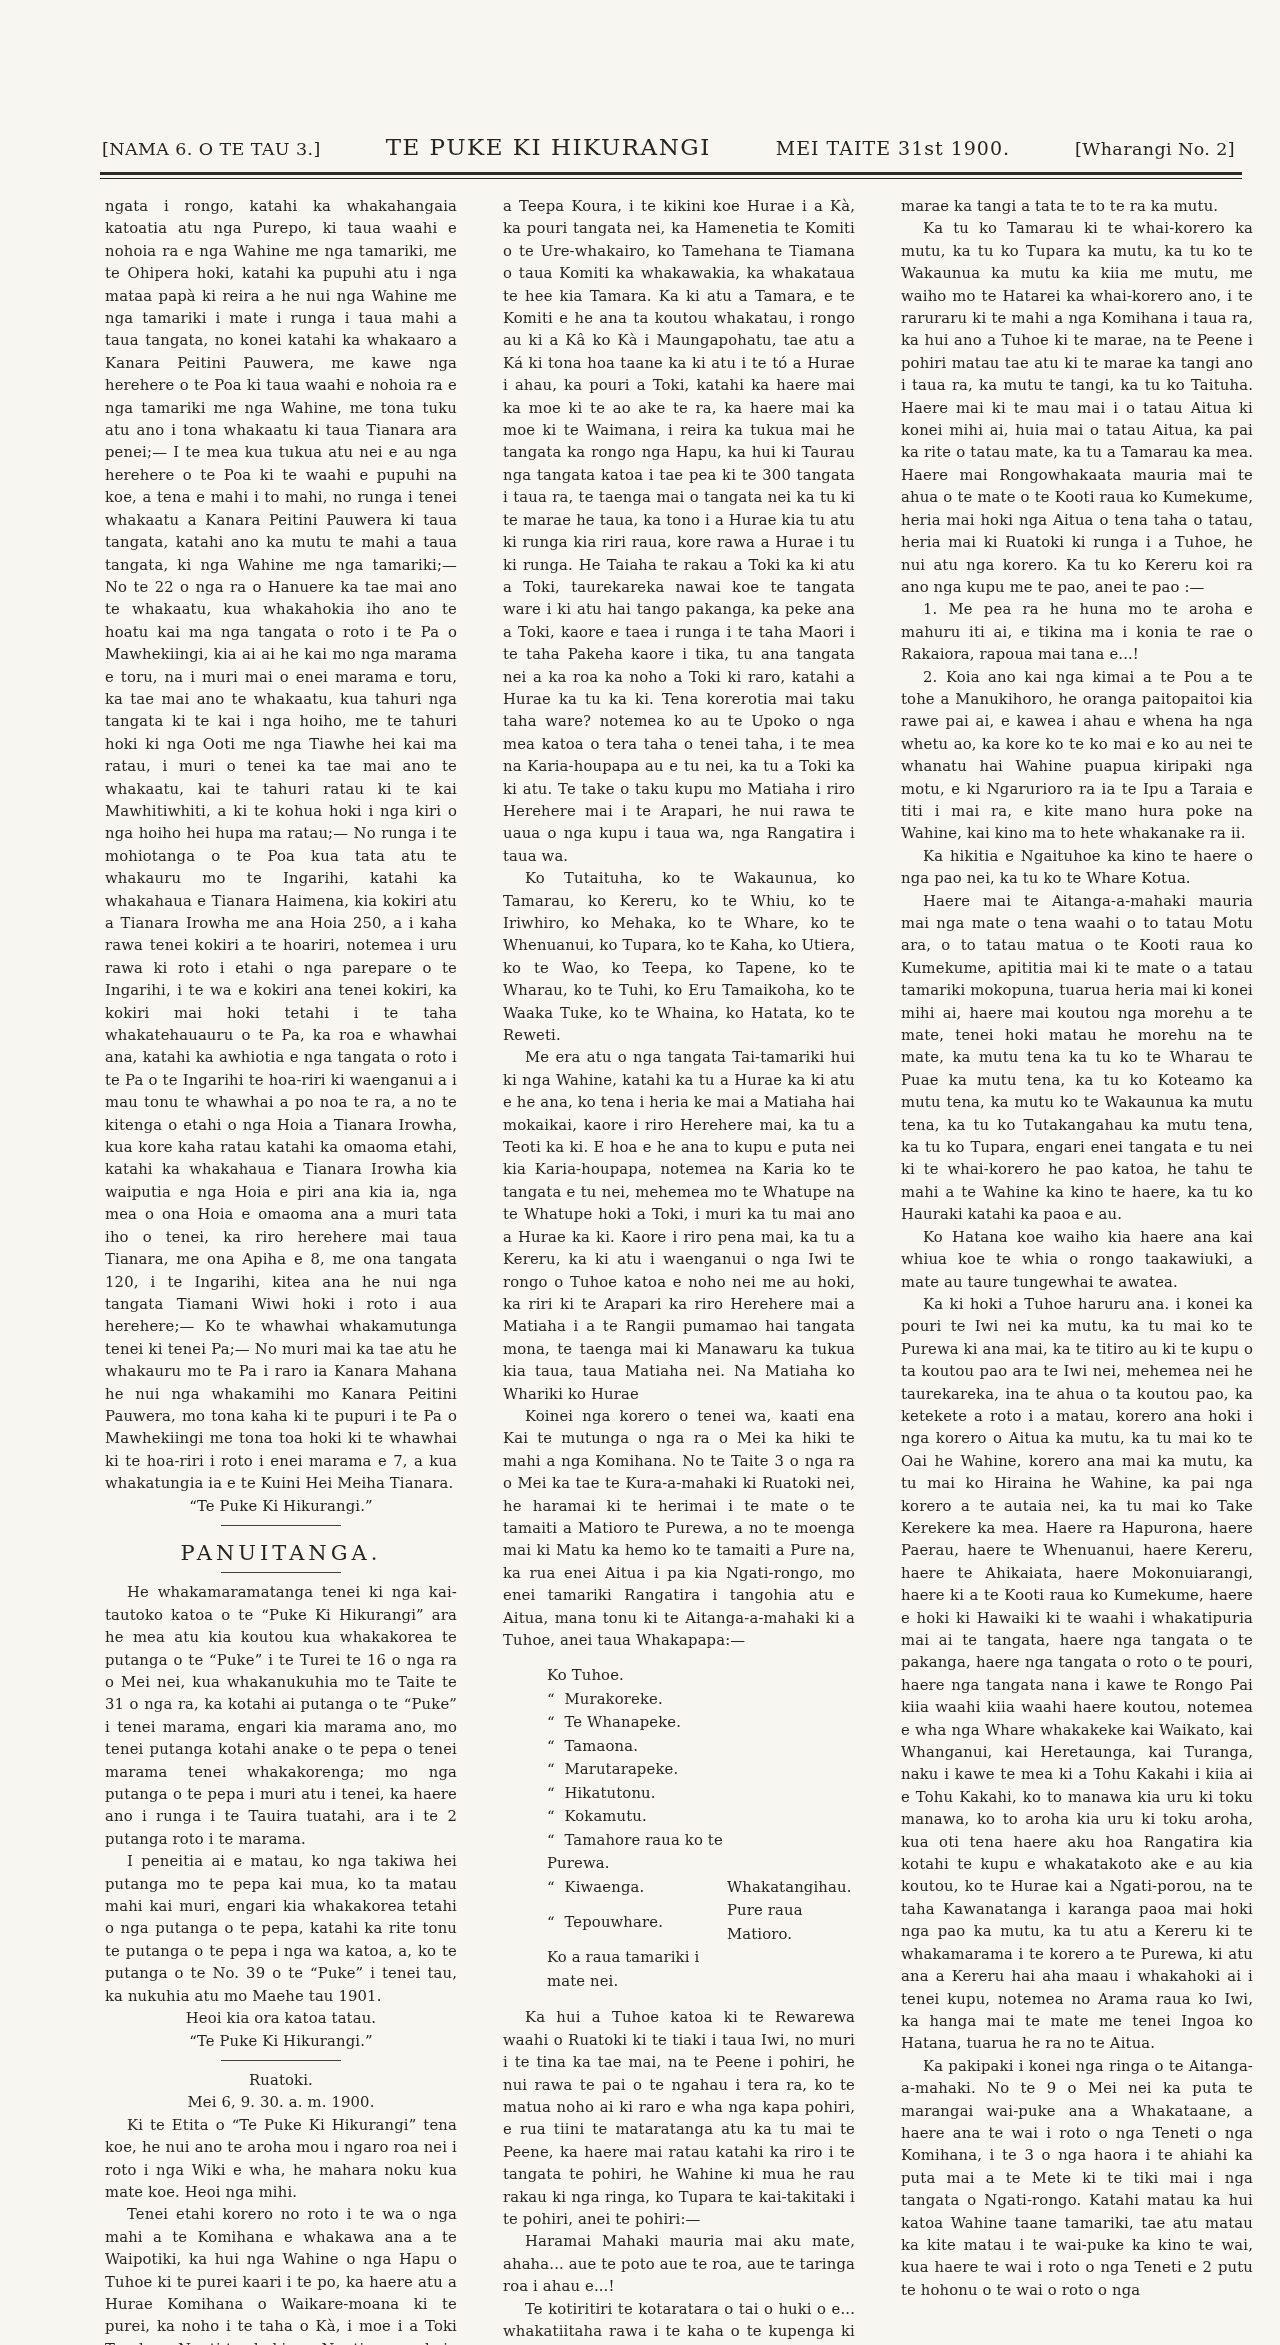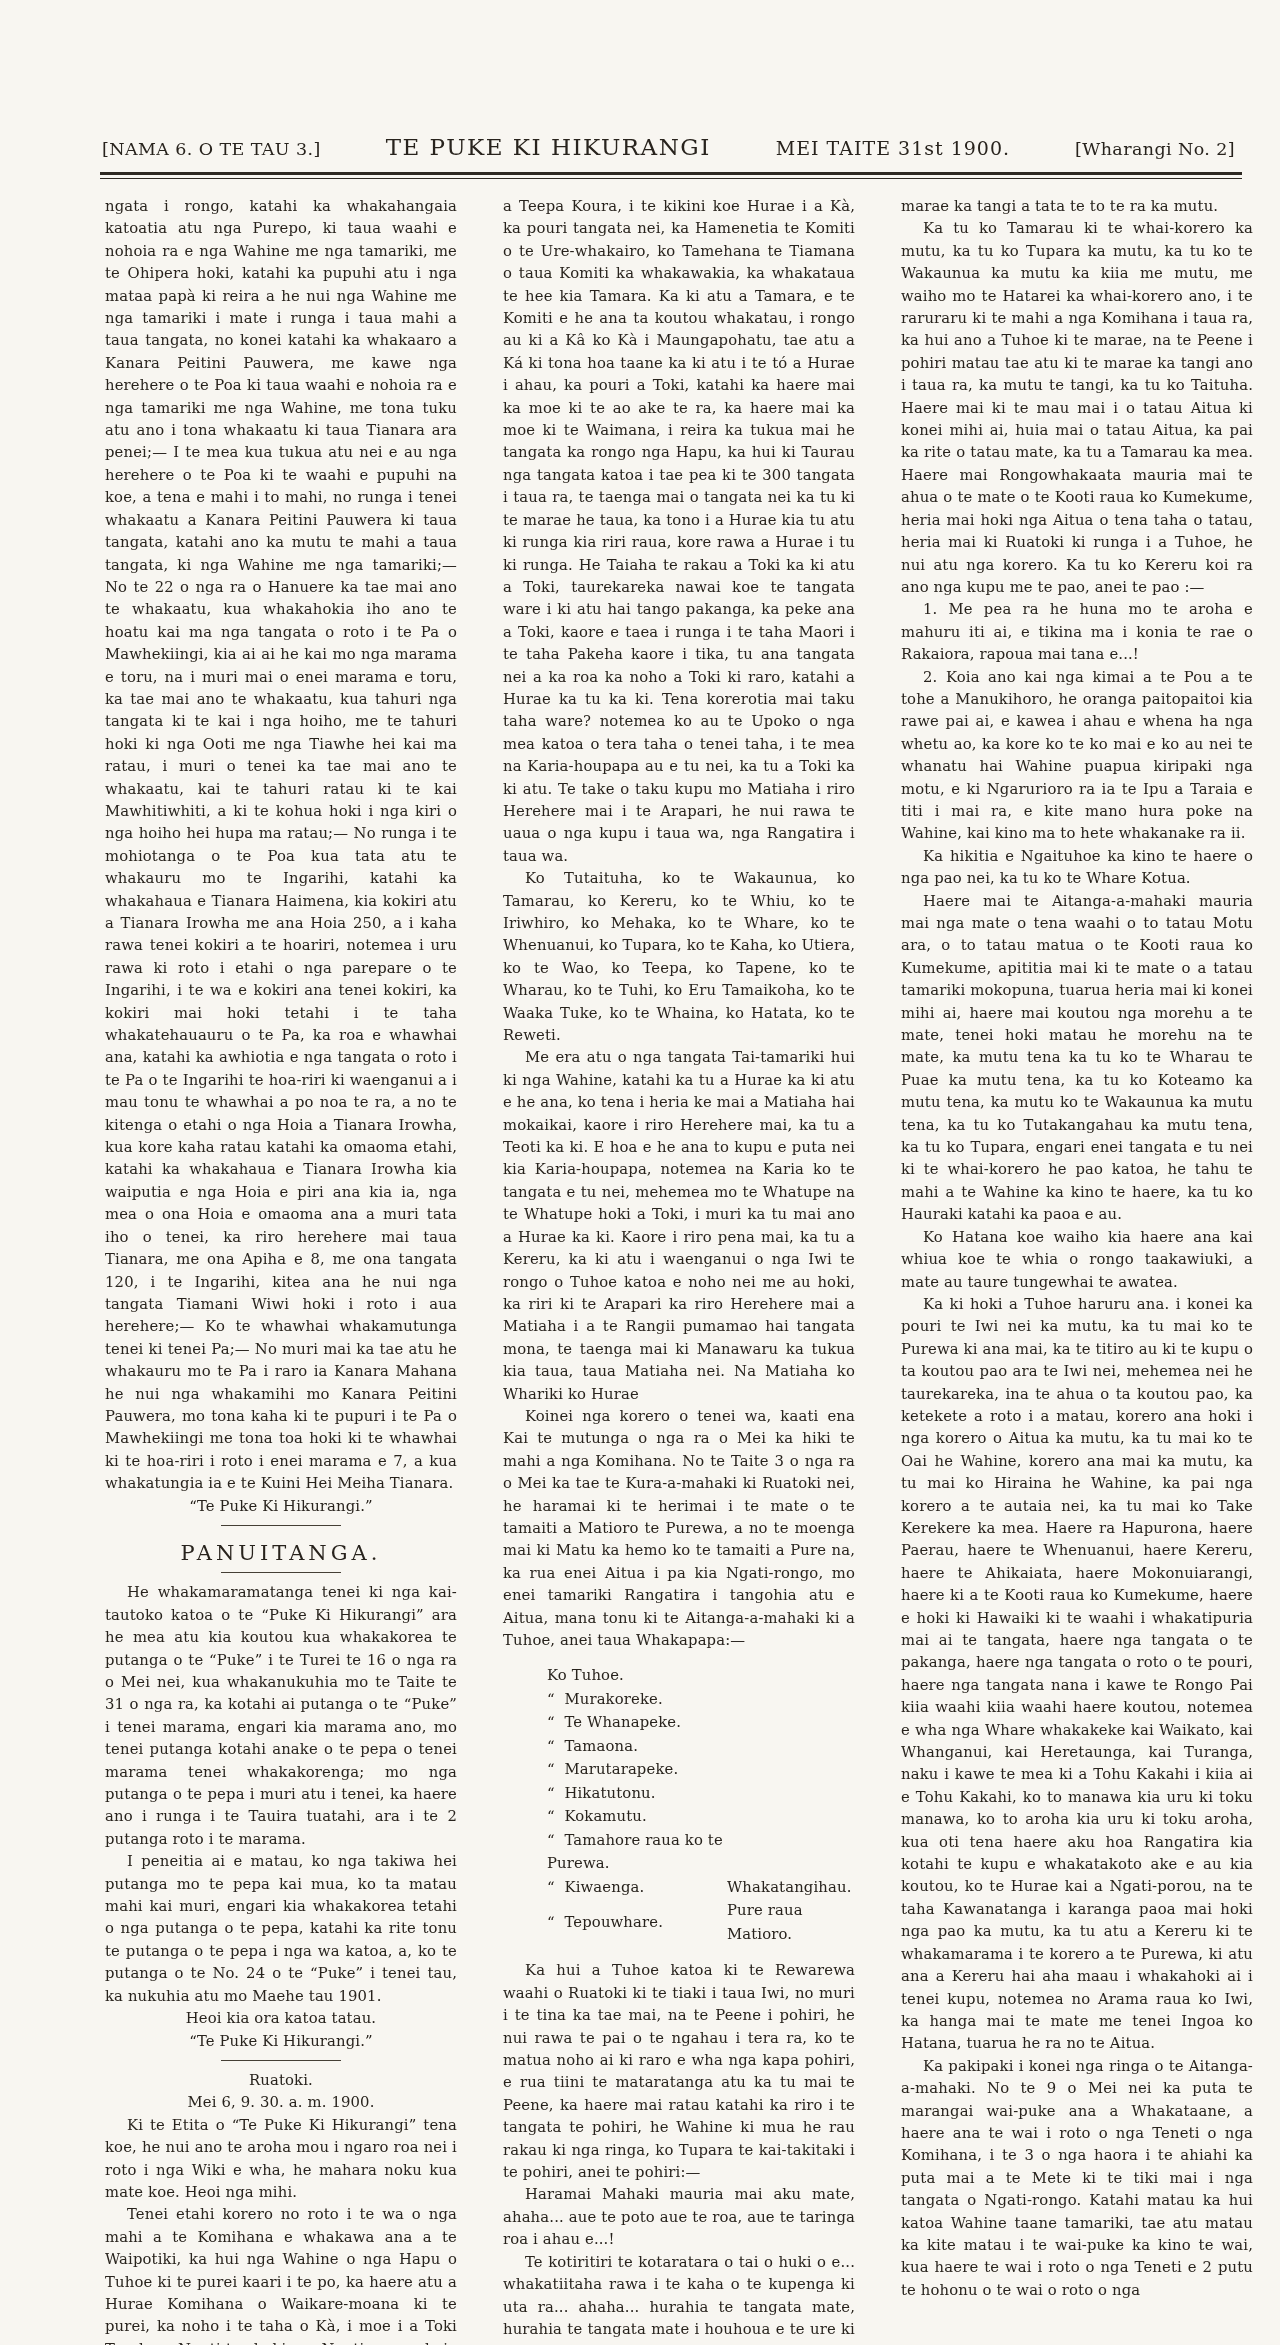--- a/index.html
+++ b/index.html
@@ -97,7 +97,7 @@
         <div class="heading">PANUITANGA.</div>
         <div class="rule"></div>
         <p class="para">He whakamaramatanga tenei ki nga kai-tautoko katoa o te “Puke Ki Hikurangi” ara he mea atu kia koutou kua whakakorea te putanga o te “Puke” i te Turei te 16 o nga ra o Mei nei, kua whakanukuhia mo te Taite te 31 o nga ra, ka kotahi ai putanga o te “Puke” i tenei marama, engari kia marama ano, mo tenei putanga kotahi anake o te pepa o tenei marama tenei whakakorenga; mo nga putanga o te pepa i muri atu i tenei, ka haere ano i runga i te Tauira tuatahi, ara i te 2 putanga roto i te marama.</p>
-        <p class="para">I peneitia ai e matau, ko nga takiwa hei putanga mo te pepa kai mua, ko ta matau mahi kai muri, engari kia whakakorea tetahi o nga putanga o te pepa, katahi ka rite tonu te putanga o te pepa i nga wa katoa, a, ko te putanga o te No. 24 o te “Puke” i tenei tau, ka nukuhia atu mo Maehe tau 1901.</p>
+        <p class="para">I peneitia ai e matau, ko nga takiwa hei putanga mo te pepa kai mua, ko ta matau mahi kai muri, engari kia whakakorea tetahi o nga putanga o te pepa, katahi ka rite tonu te putanga o te pepa i nga wa katoa, a, ko te putanga o te No. 39 o te “Puke” i tenei tau, ka nukuhia atu mo Maehe tau 1901.</p>
         <div class="centerline">Heoi kia ora katoa tatau.</div>
         <div class="centerline">“Te Puke Ki Hikurangi.”</div>
         <div class="rule"></div>

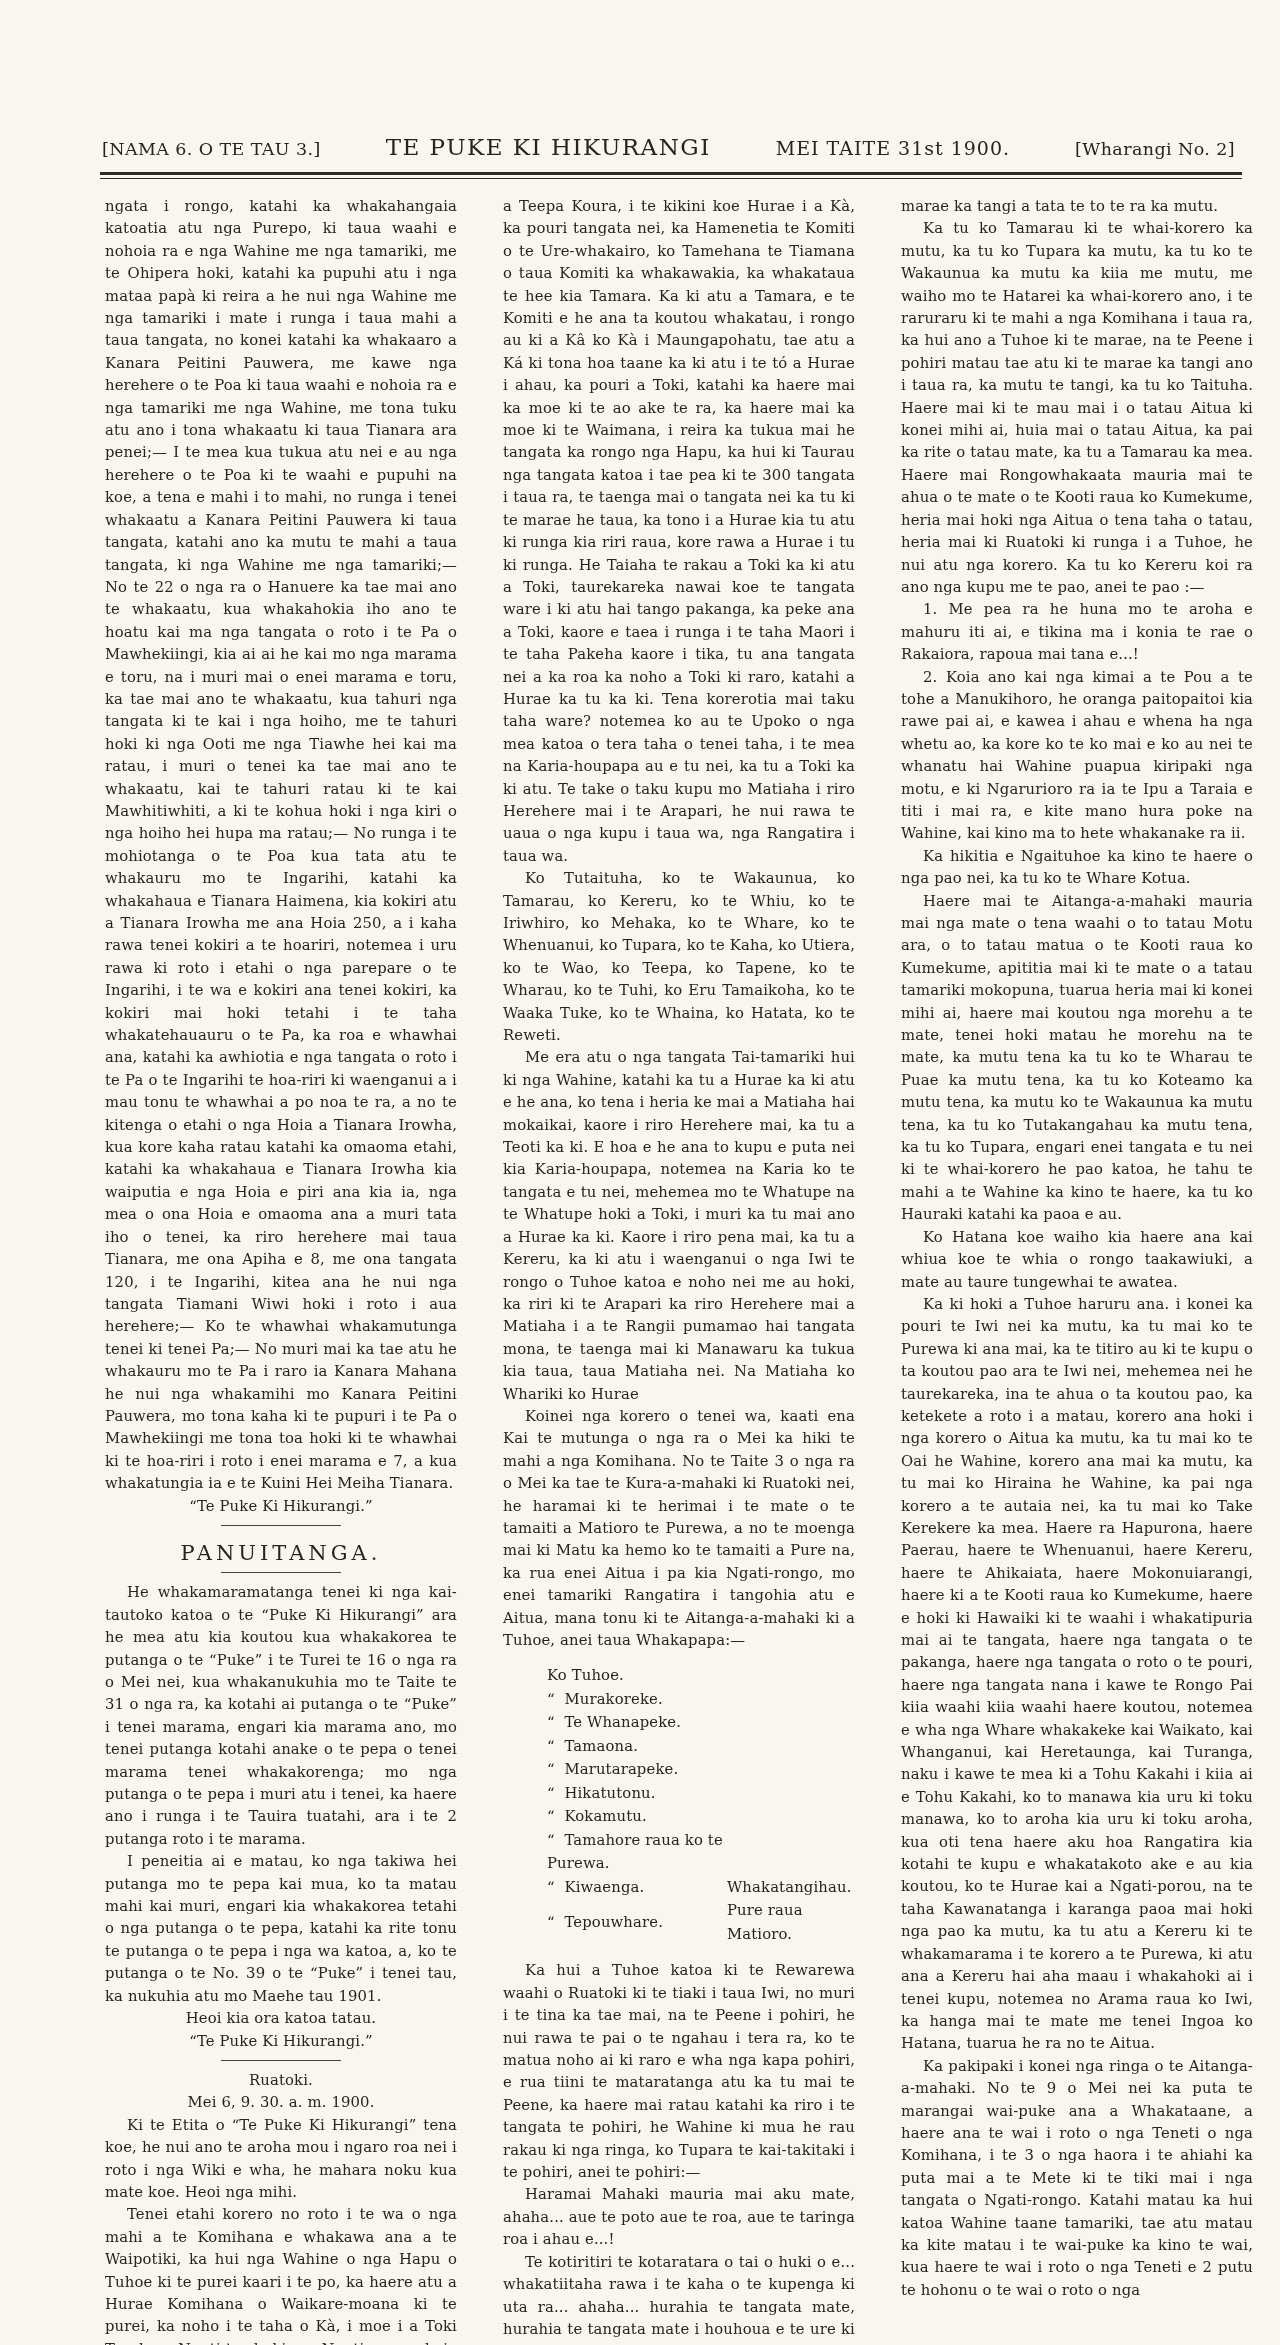--- a/index.html
+++ b/index.html
@@ -122,6 +122,7 @@
           <div class="wline"><span class="wa">“  Tamahore raua ko te Purewa.</span></div>
           <div class="wline"><span class="wa">“  Kiwaenga.</span><span class="wb">Whakatangihau.</span></div>
           <div class="wline"><span class="wa">“  Tepouwhare.</span><span class="wb">Pure raua Matioro.</span></div>
+          <div class="wline"><span class="wa">Ko a raua tamariki i mate nei.</span></div>
         </div>
         <p class="para">Ka hui a Tuhoe katoa ki te Rewarewa waahi o Ruatoki ki te tiaki i taua Iwi, no muri i te tina ka tae mai, na te Peene i pohiri, he nui rawa te pai o te ngahau i tera ra, ko te matua noho ai ki raro e wha nga kapa pohiri, e rua tiini te mataratanga atu ka tu mai te Peene, ka haere mai ratau katahi ka riro i te tangata te pohiri, he Wahine ki mua he rau rakau ki nga ringa, ko Tupara te kai-takitaki i te pohiri, anei te pohiri:—</p>
         <p class="para">Haramai Mahaki mauria mai aku mate, ahaha... aue te poto aue te roa, aue te taringa roa i ahau e...!</p>

